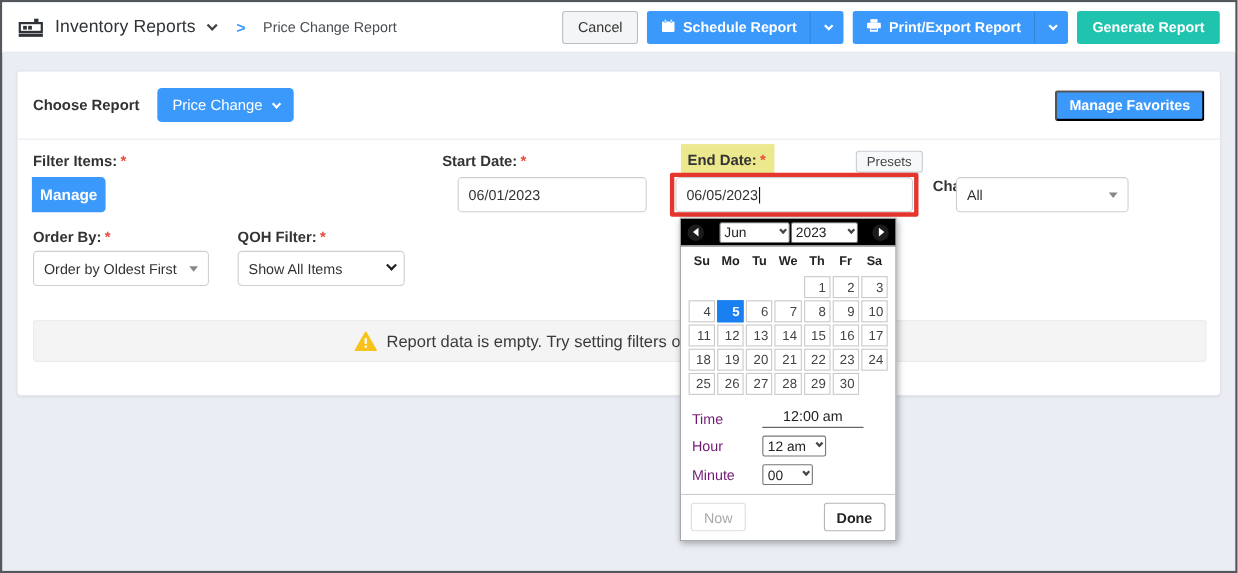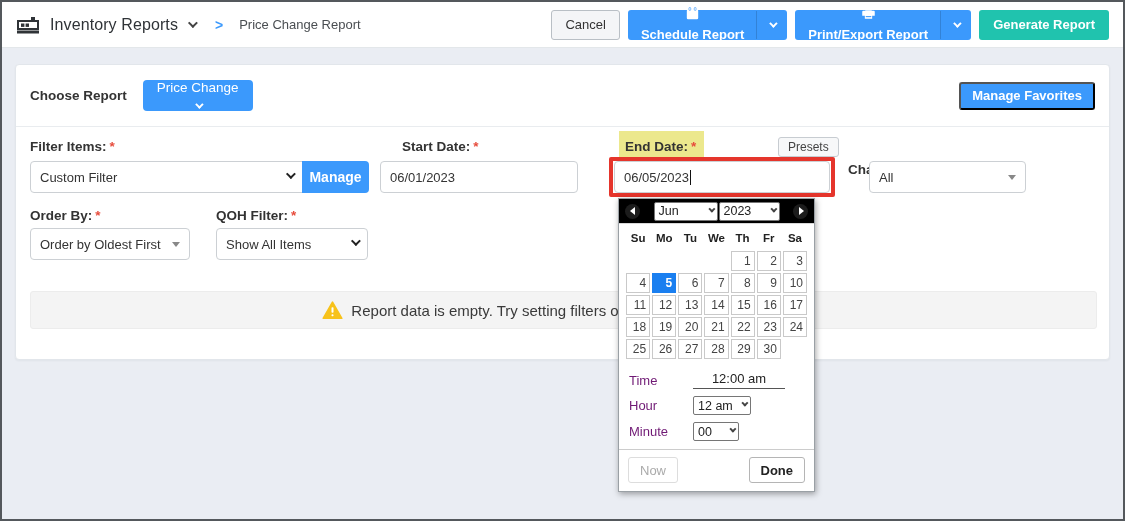--- a/index.html
+++ b/index.html
@@ -30,7 +30,7 @@
   .btn-blue { background:#3b99fc; color:#fff; font-weight:600; padding:0 12px; }
   .btn-teal { background:#20c3ae; color:#fff; font-weight:600; padding:0 13px; }
   .split { padding:0; }
-  .split .main { display:flex; align-items:center; gap:7px; padding:0 12px;flex-direction:column; }
+  .split .main { display:flex; align-items:flex-start; gap:7px; padding:0 12px; }
   .split .caret-sec { display:flex; align-items:center; justify-content:center;
        width:30px; height:100%; border-left:1px solid rgba(0,0,0,.15); }
   

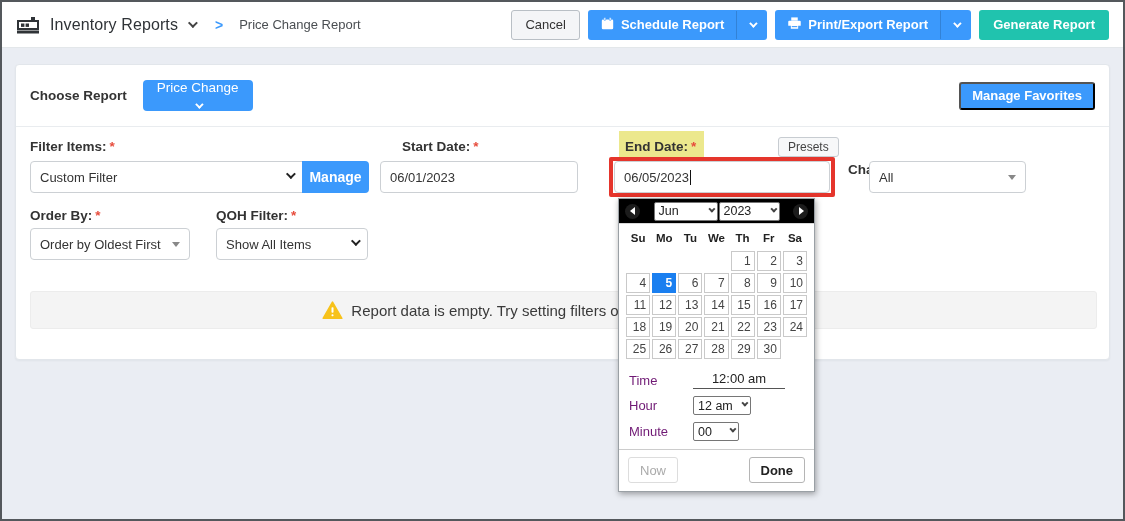--- a/index.html
+++ b/index.html
@@ -44,7 +44,7 @@
   .choose-label { font-size:13.5px; font-weight:700; color:#333; }
   .btn-report-type { margin-left:16px; background:#3b99fc; color:#fff;
     border-radius:4px; height:31px; padding:0 14px; font-size:13.5px; font-weight:500;
-    display:inline-flex; align-items:center; gap:8px; cursor:pointer;flex-direction:column; }
+    display:inline-flex; align-items:center; gap:8px; cursor:pointer; }
   .btn-fav { margin-left:auto; background:#3b99fc; color:#fff; height:28px;
     border-radius:3px; font-size:13px; font-weight:600; padding:0 11px;
     display:inline-flex; align-items:center; cursor:pointer; }

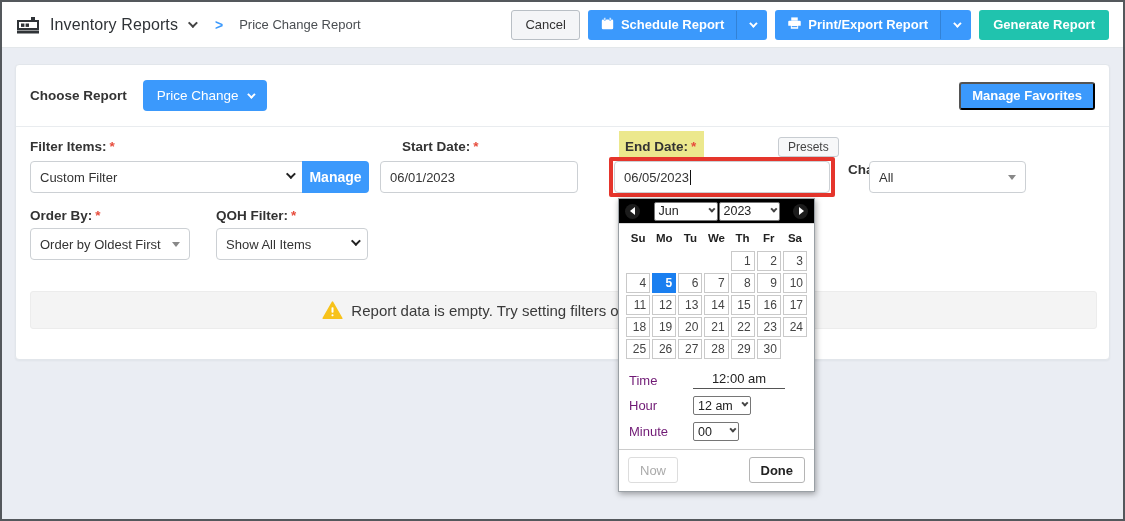--- a/index.html
+++ b/index.html
@@ -197,10 +197,6 @@
     </div>
 
     <div class="filter-wrap" style="left:14px; top:96px; width:339px;">
-      <div class="control">
-        <span class="val">Custom Filter</span>
-        <span class="chev"></span>
-      </div>
       <button class="btn-manage">Manage</button>
     </div>
 

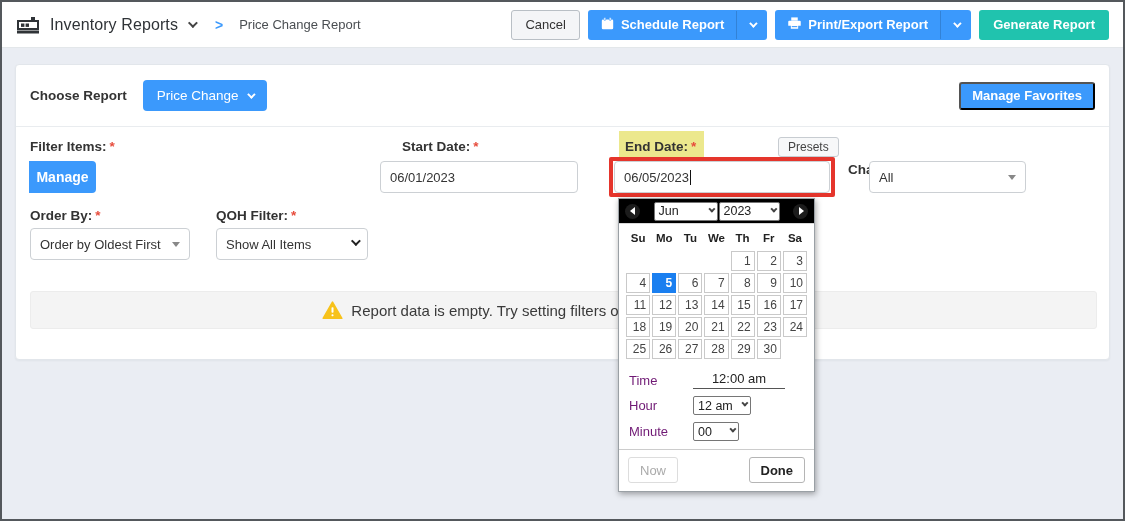--- a/index.html
+++ b/index.html
@@ -200,7 +200,7 @@
       <button class="btn-manage">Manage</button>
     </div>
 
-    <div class="control input" style="left:364px; top:96px; width:198px;">
+    <div class="control input" style="left:400px; top:96px; width:172px;">
       <span class="val">06/01/2023</span>
     </div>
 

